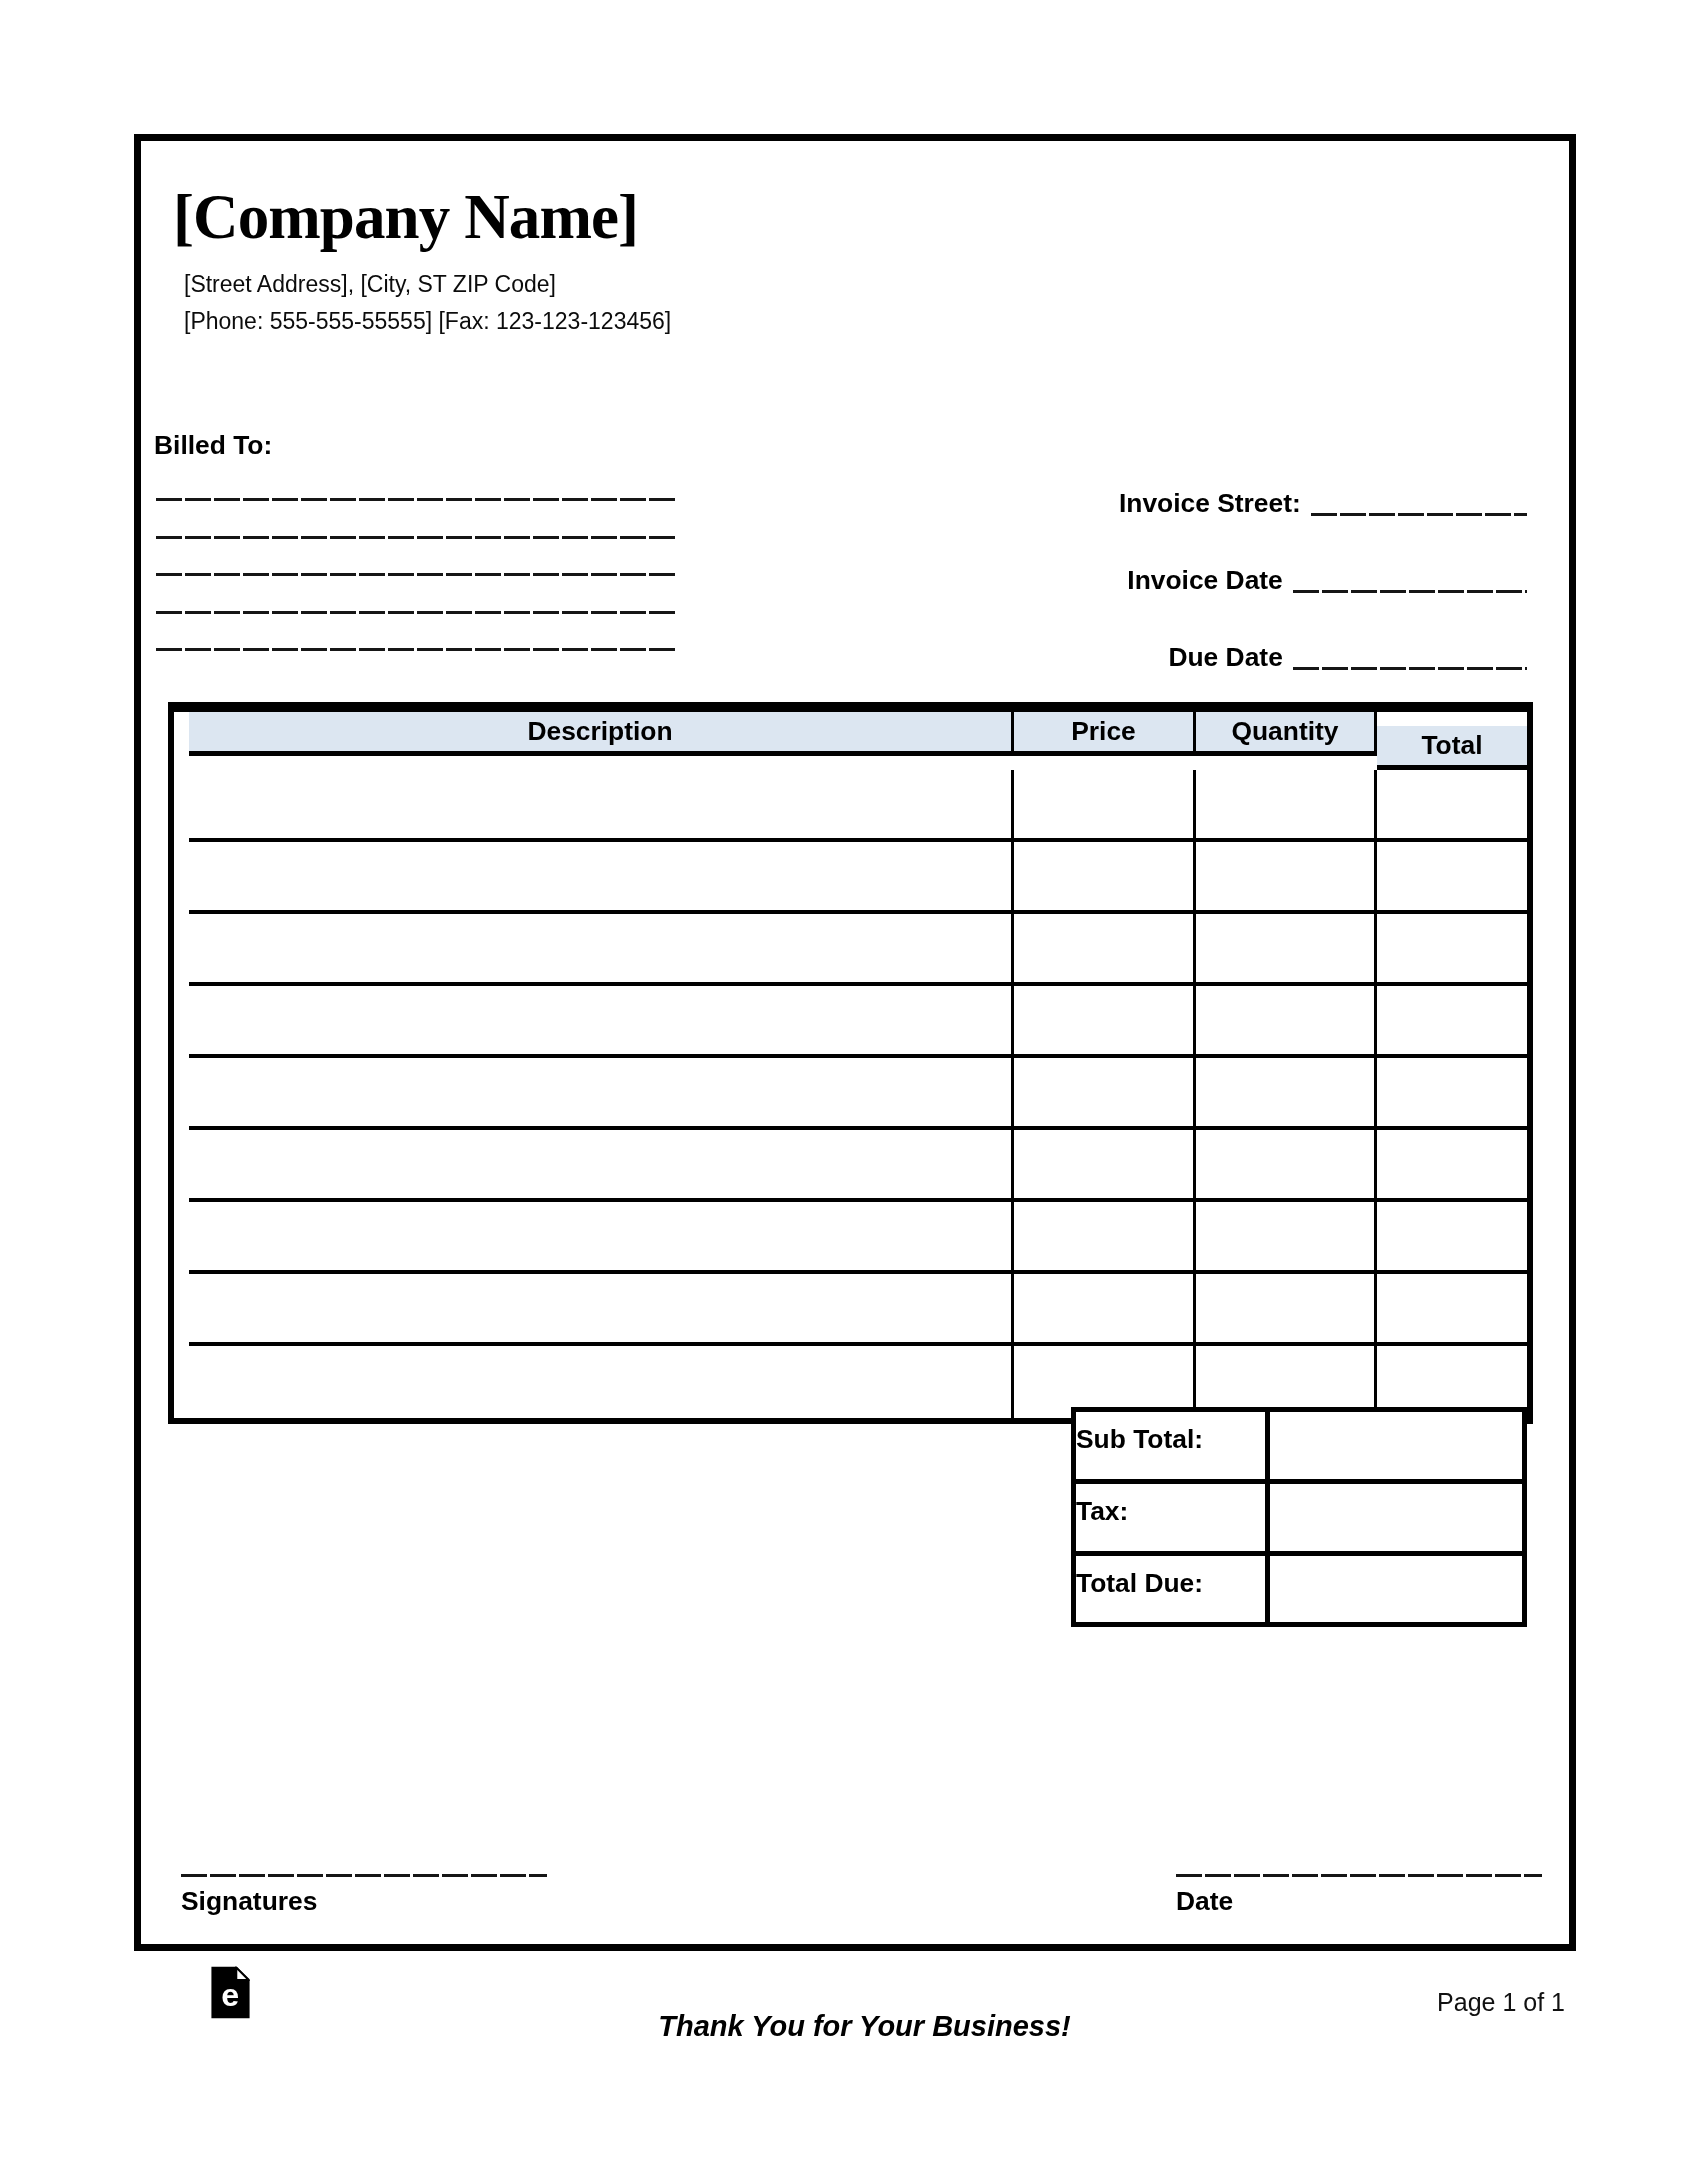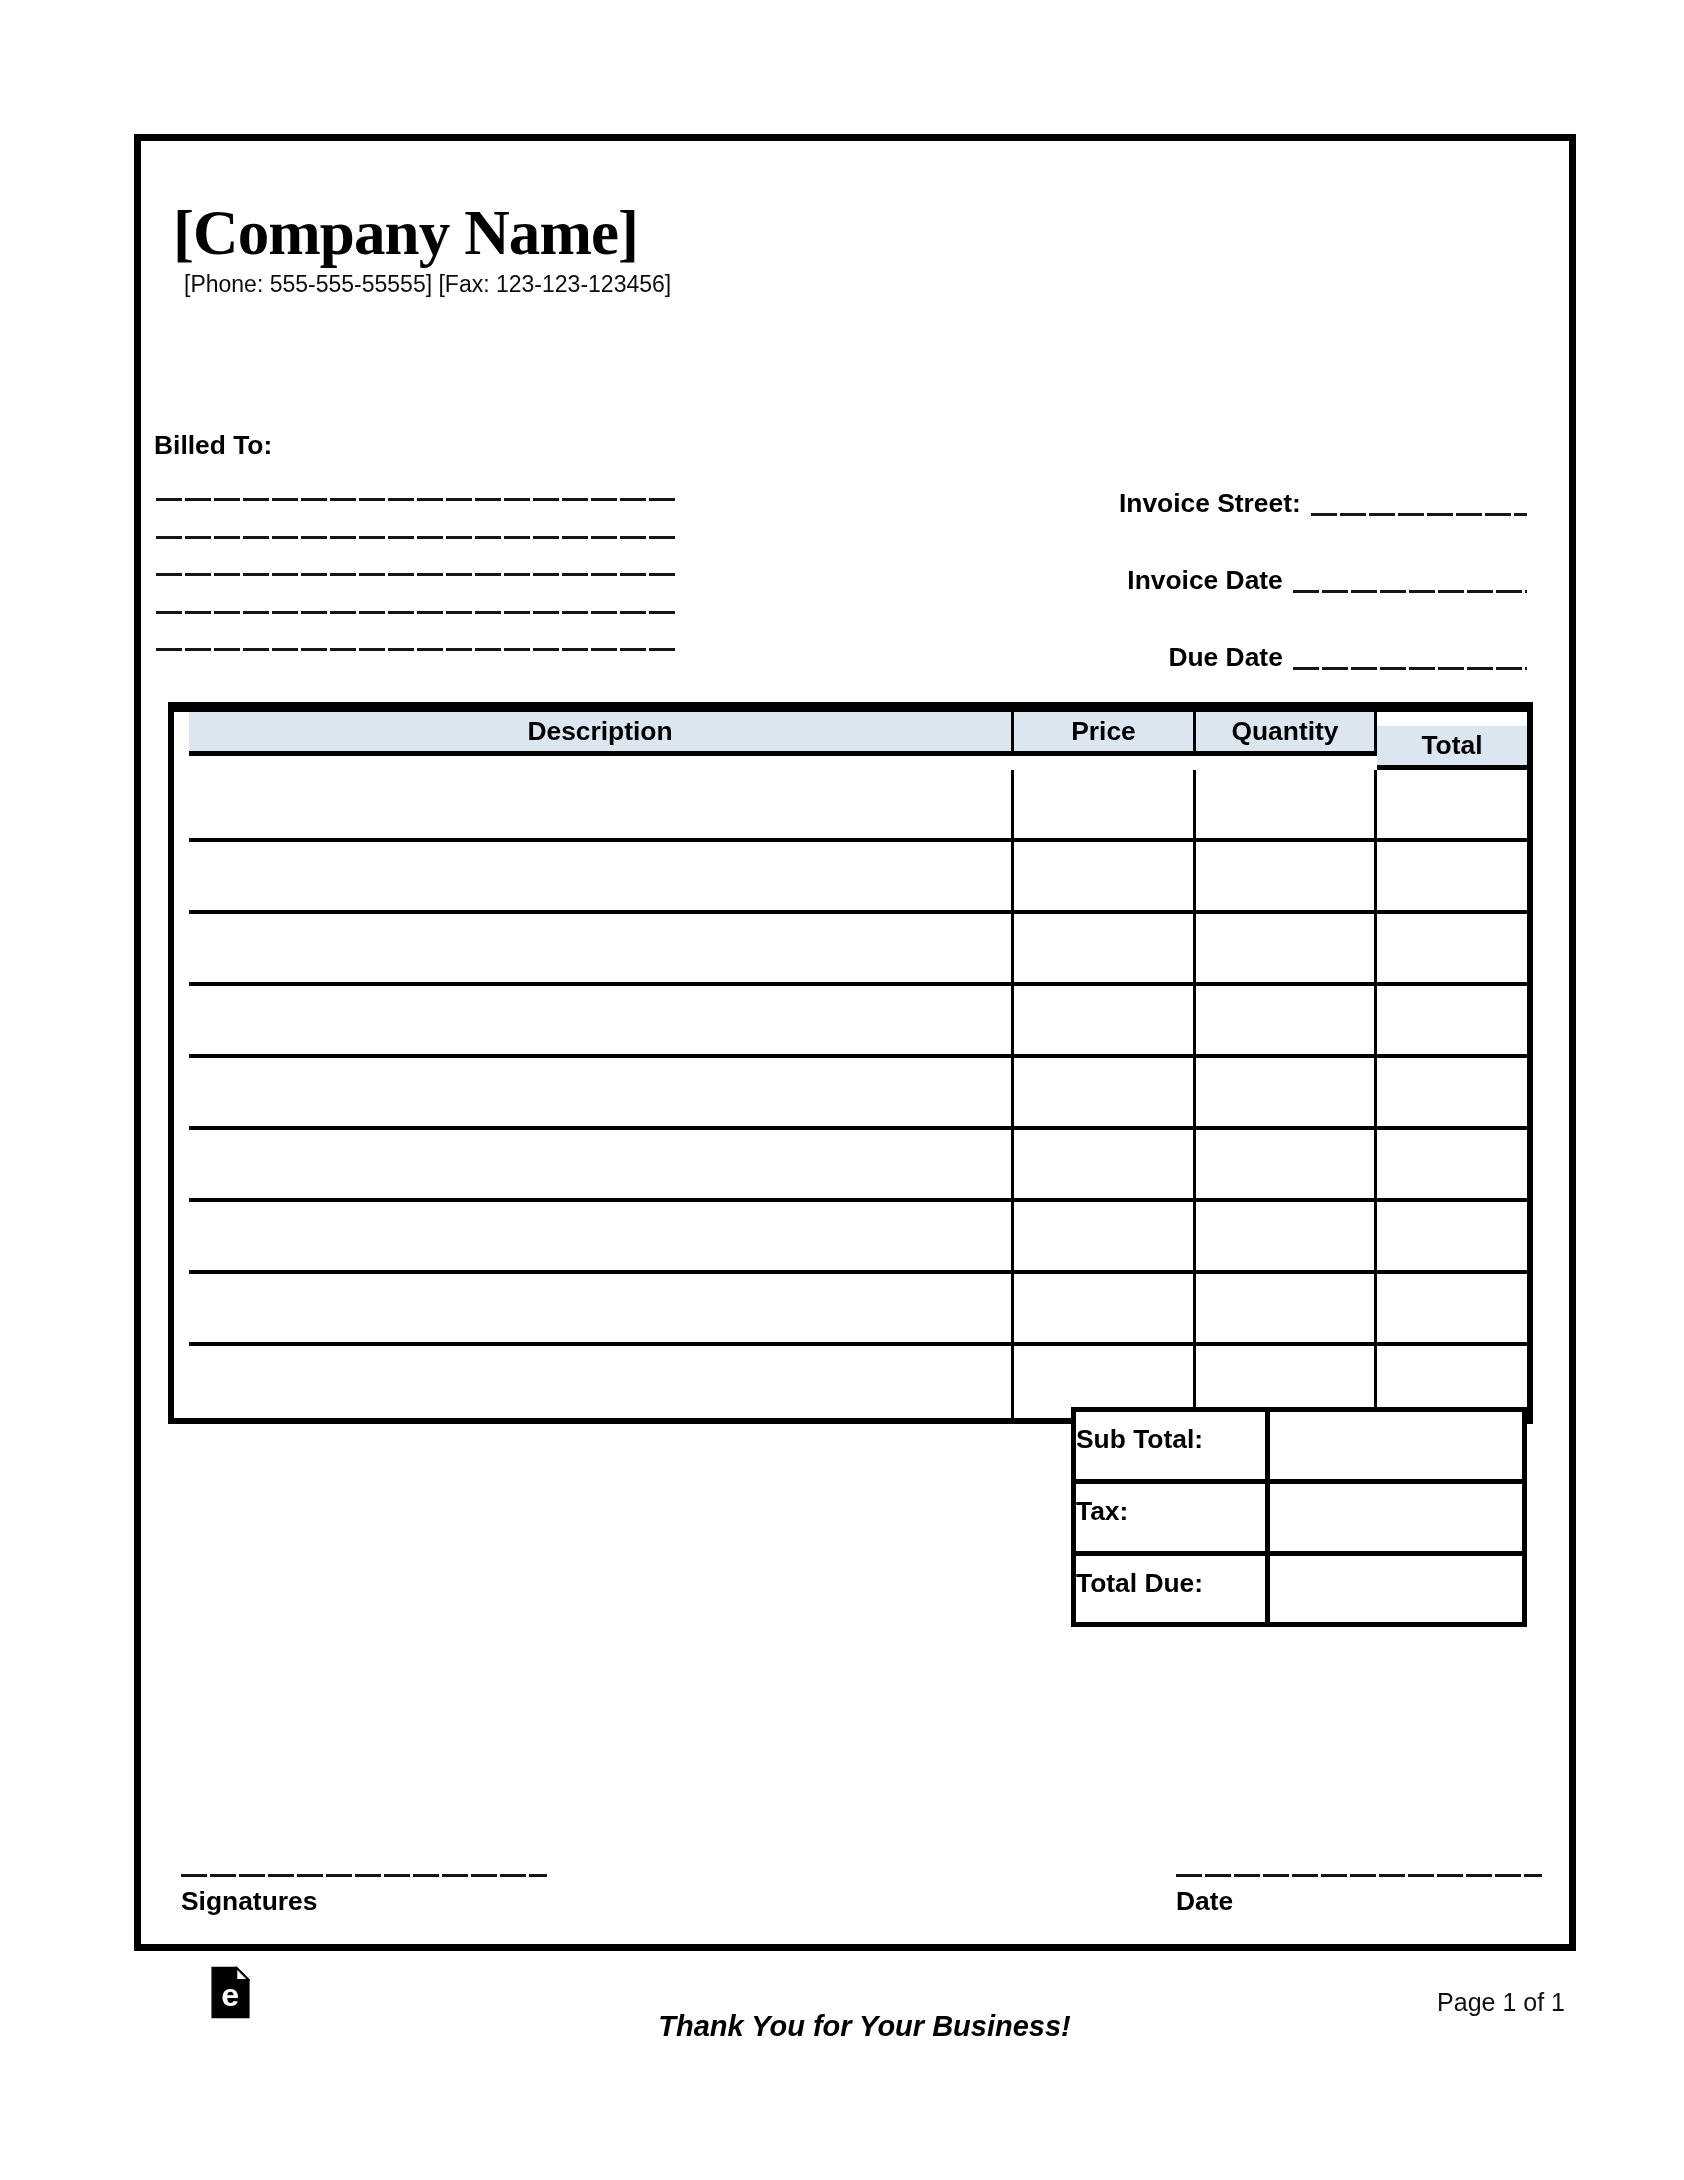--- a/index.html
+++ b/index.html
@@ -16,7 +16,7 @@
   .company-name {
     position:absolute; left:173px; top:181px;
     font-family:"Liberation Serif", serif; font-weight:bold; font-size:63px;
-    letter-spacing:-0.9px; white-space:nowrap;margin-top:16px;
+    letter-spacing:-0.9px; white-space:nowrap;
   }
   .company-address {
     position:absolute; left:184px; top:266px;

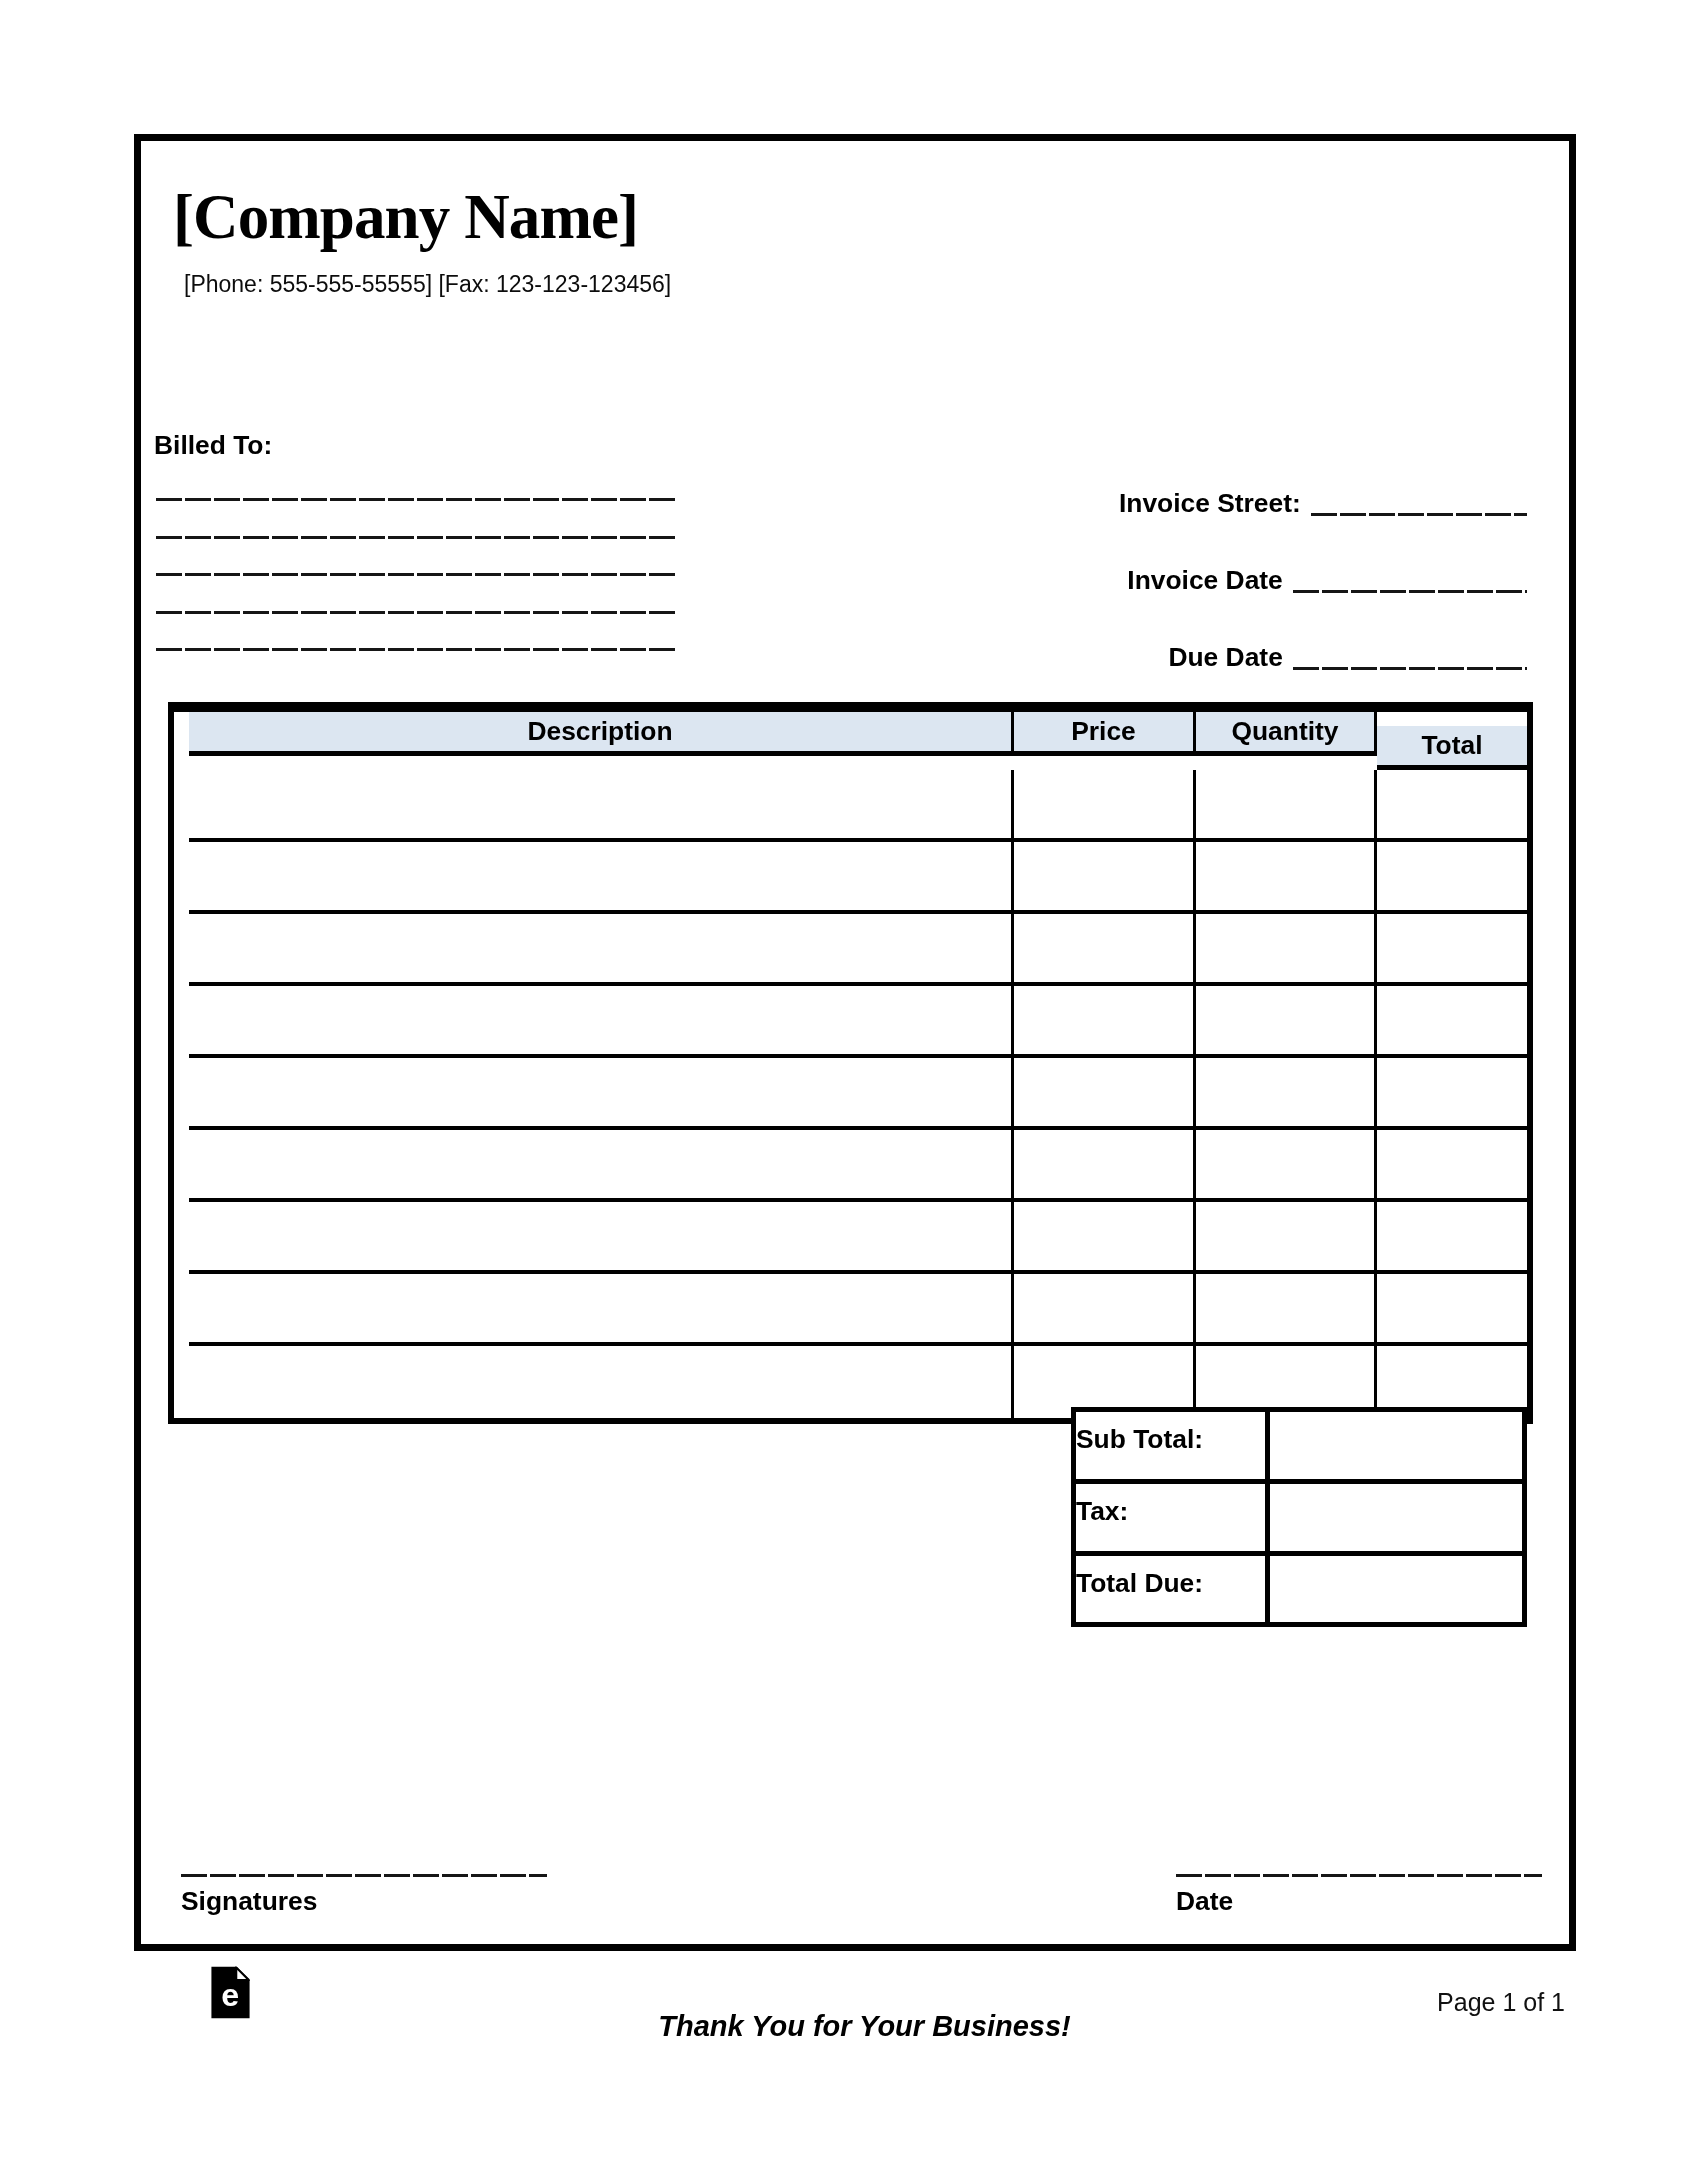--- a/index.html
+++ b/index.html
@@ -99,6 +99,7 @@
 
 <div class="company-name">[Company Name]</div>
 <div class="company-address">
+  <div>[Street Address], [City, ST ZIP Code]</div>
   <div>[Phone: 555-555-55555] [Fax: 123-123-123456]</div>
 </div>
 

